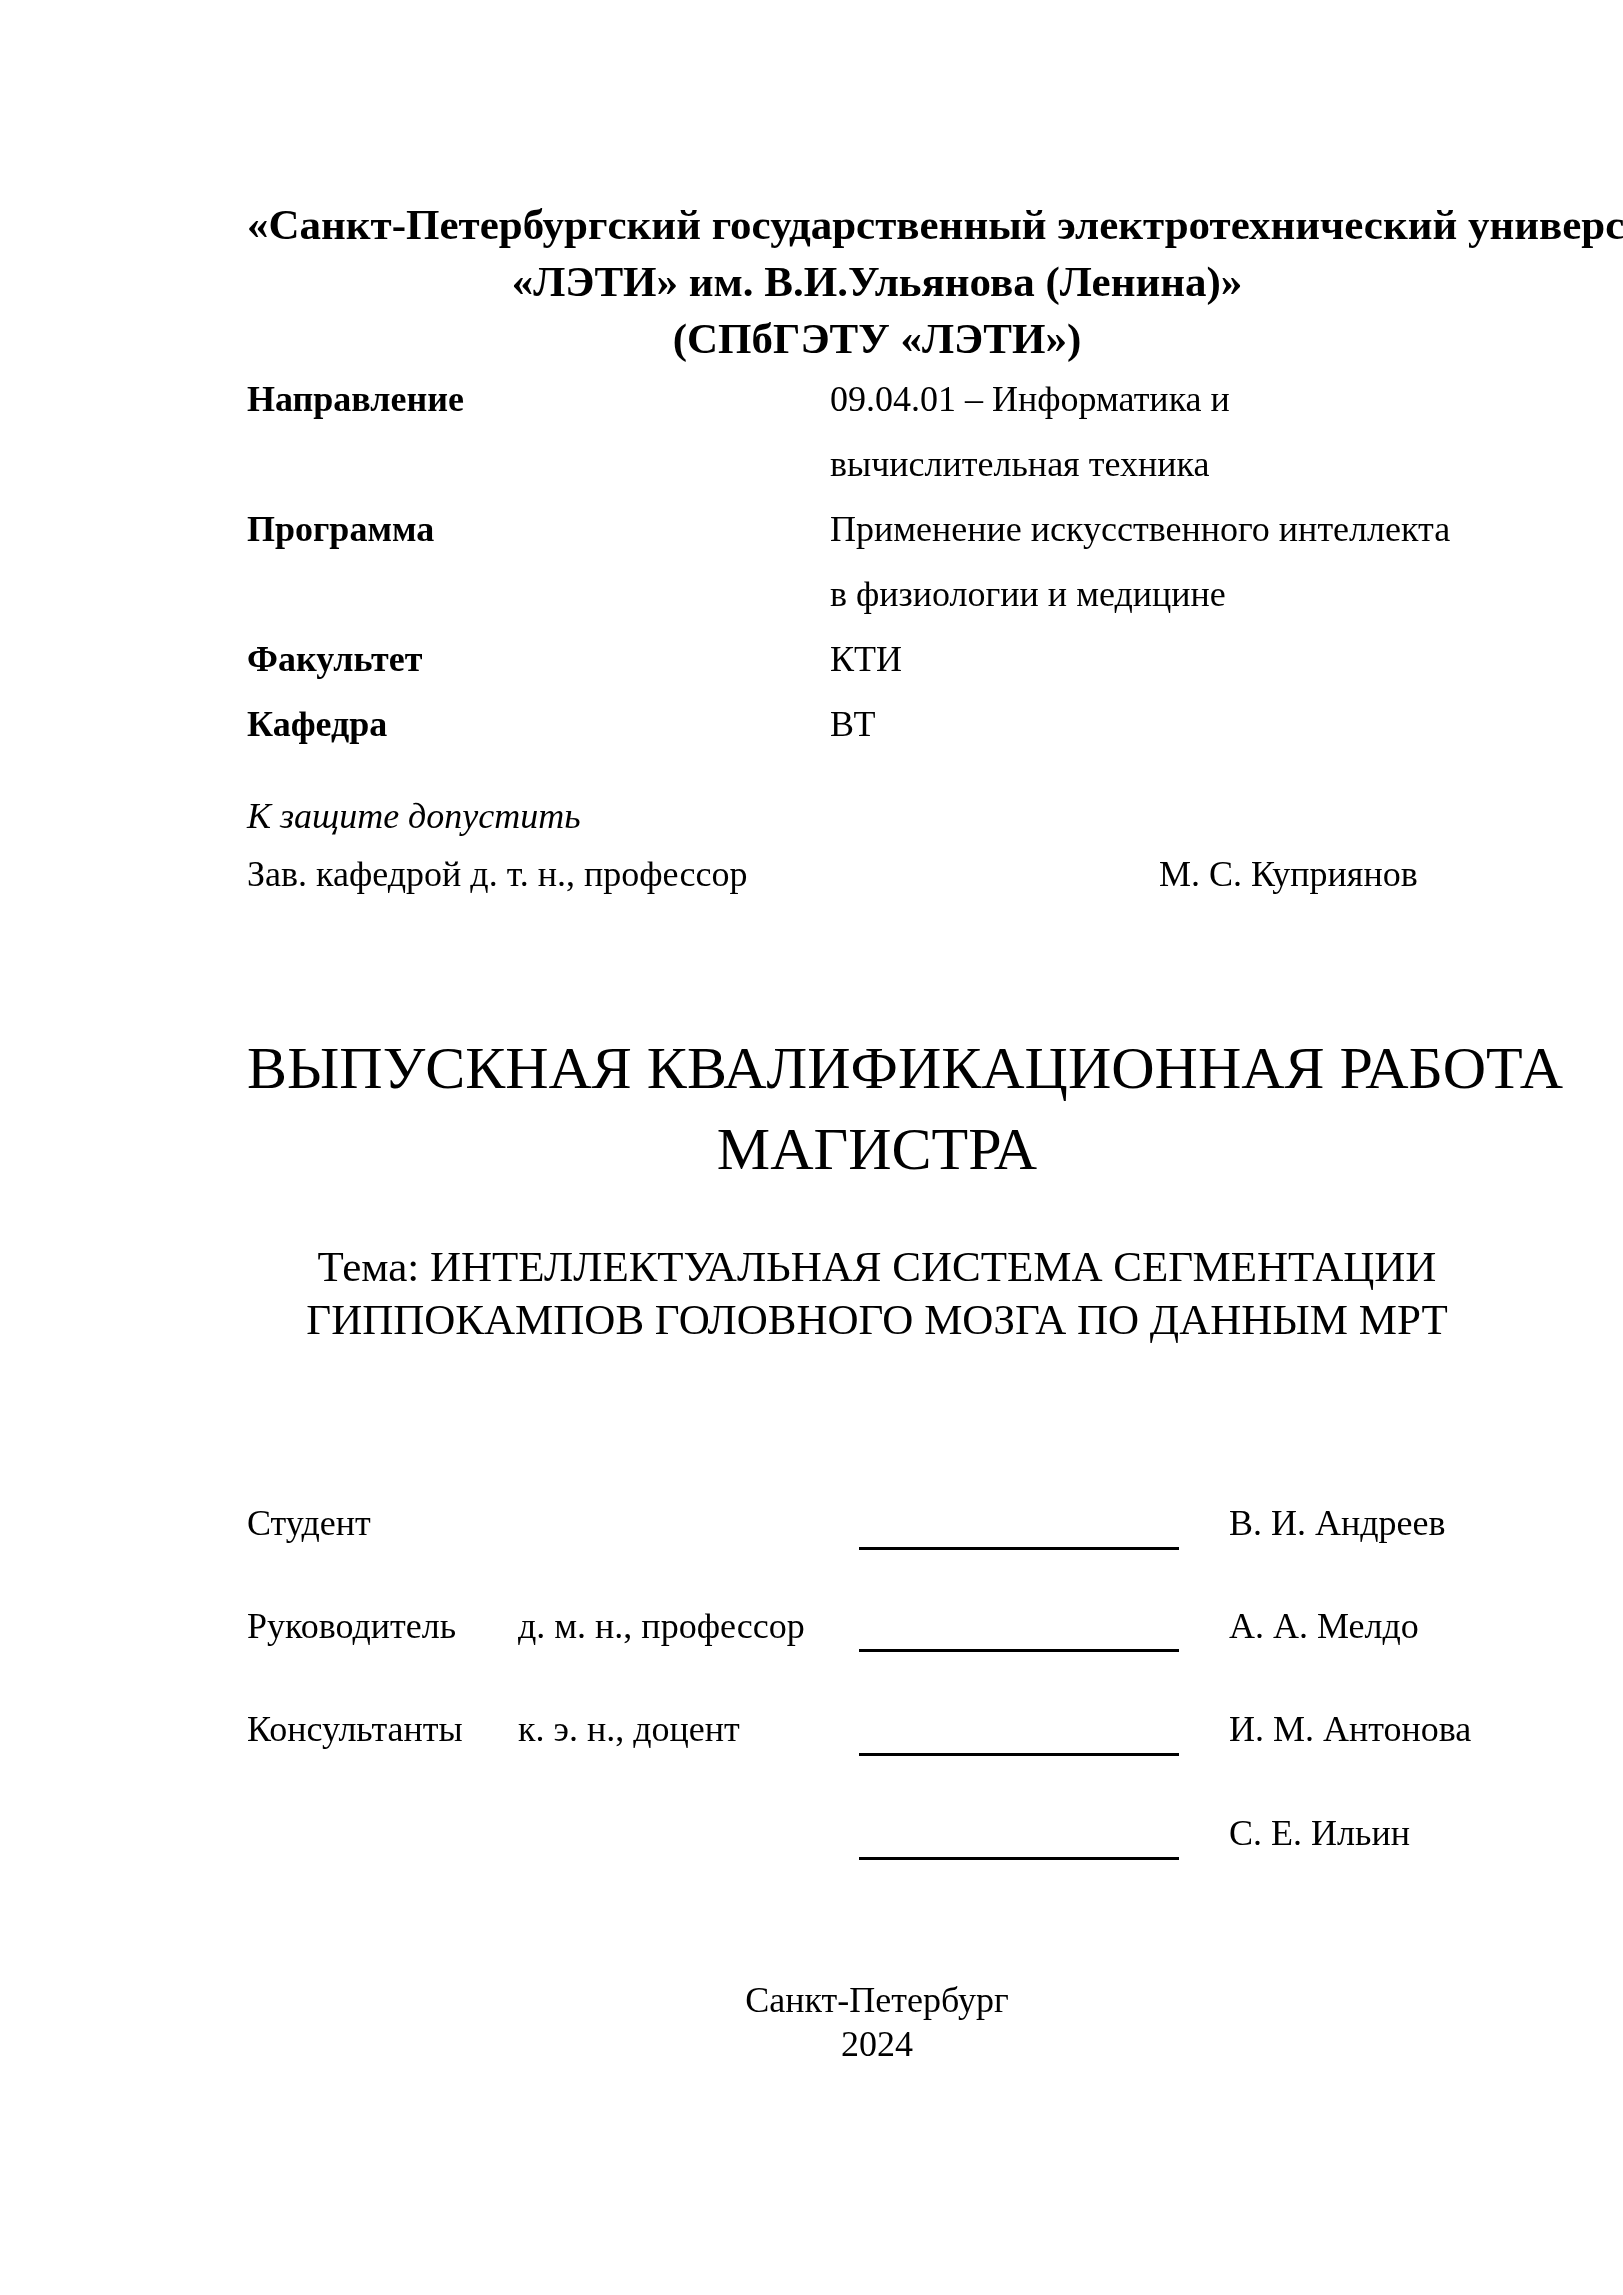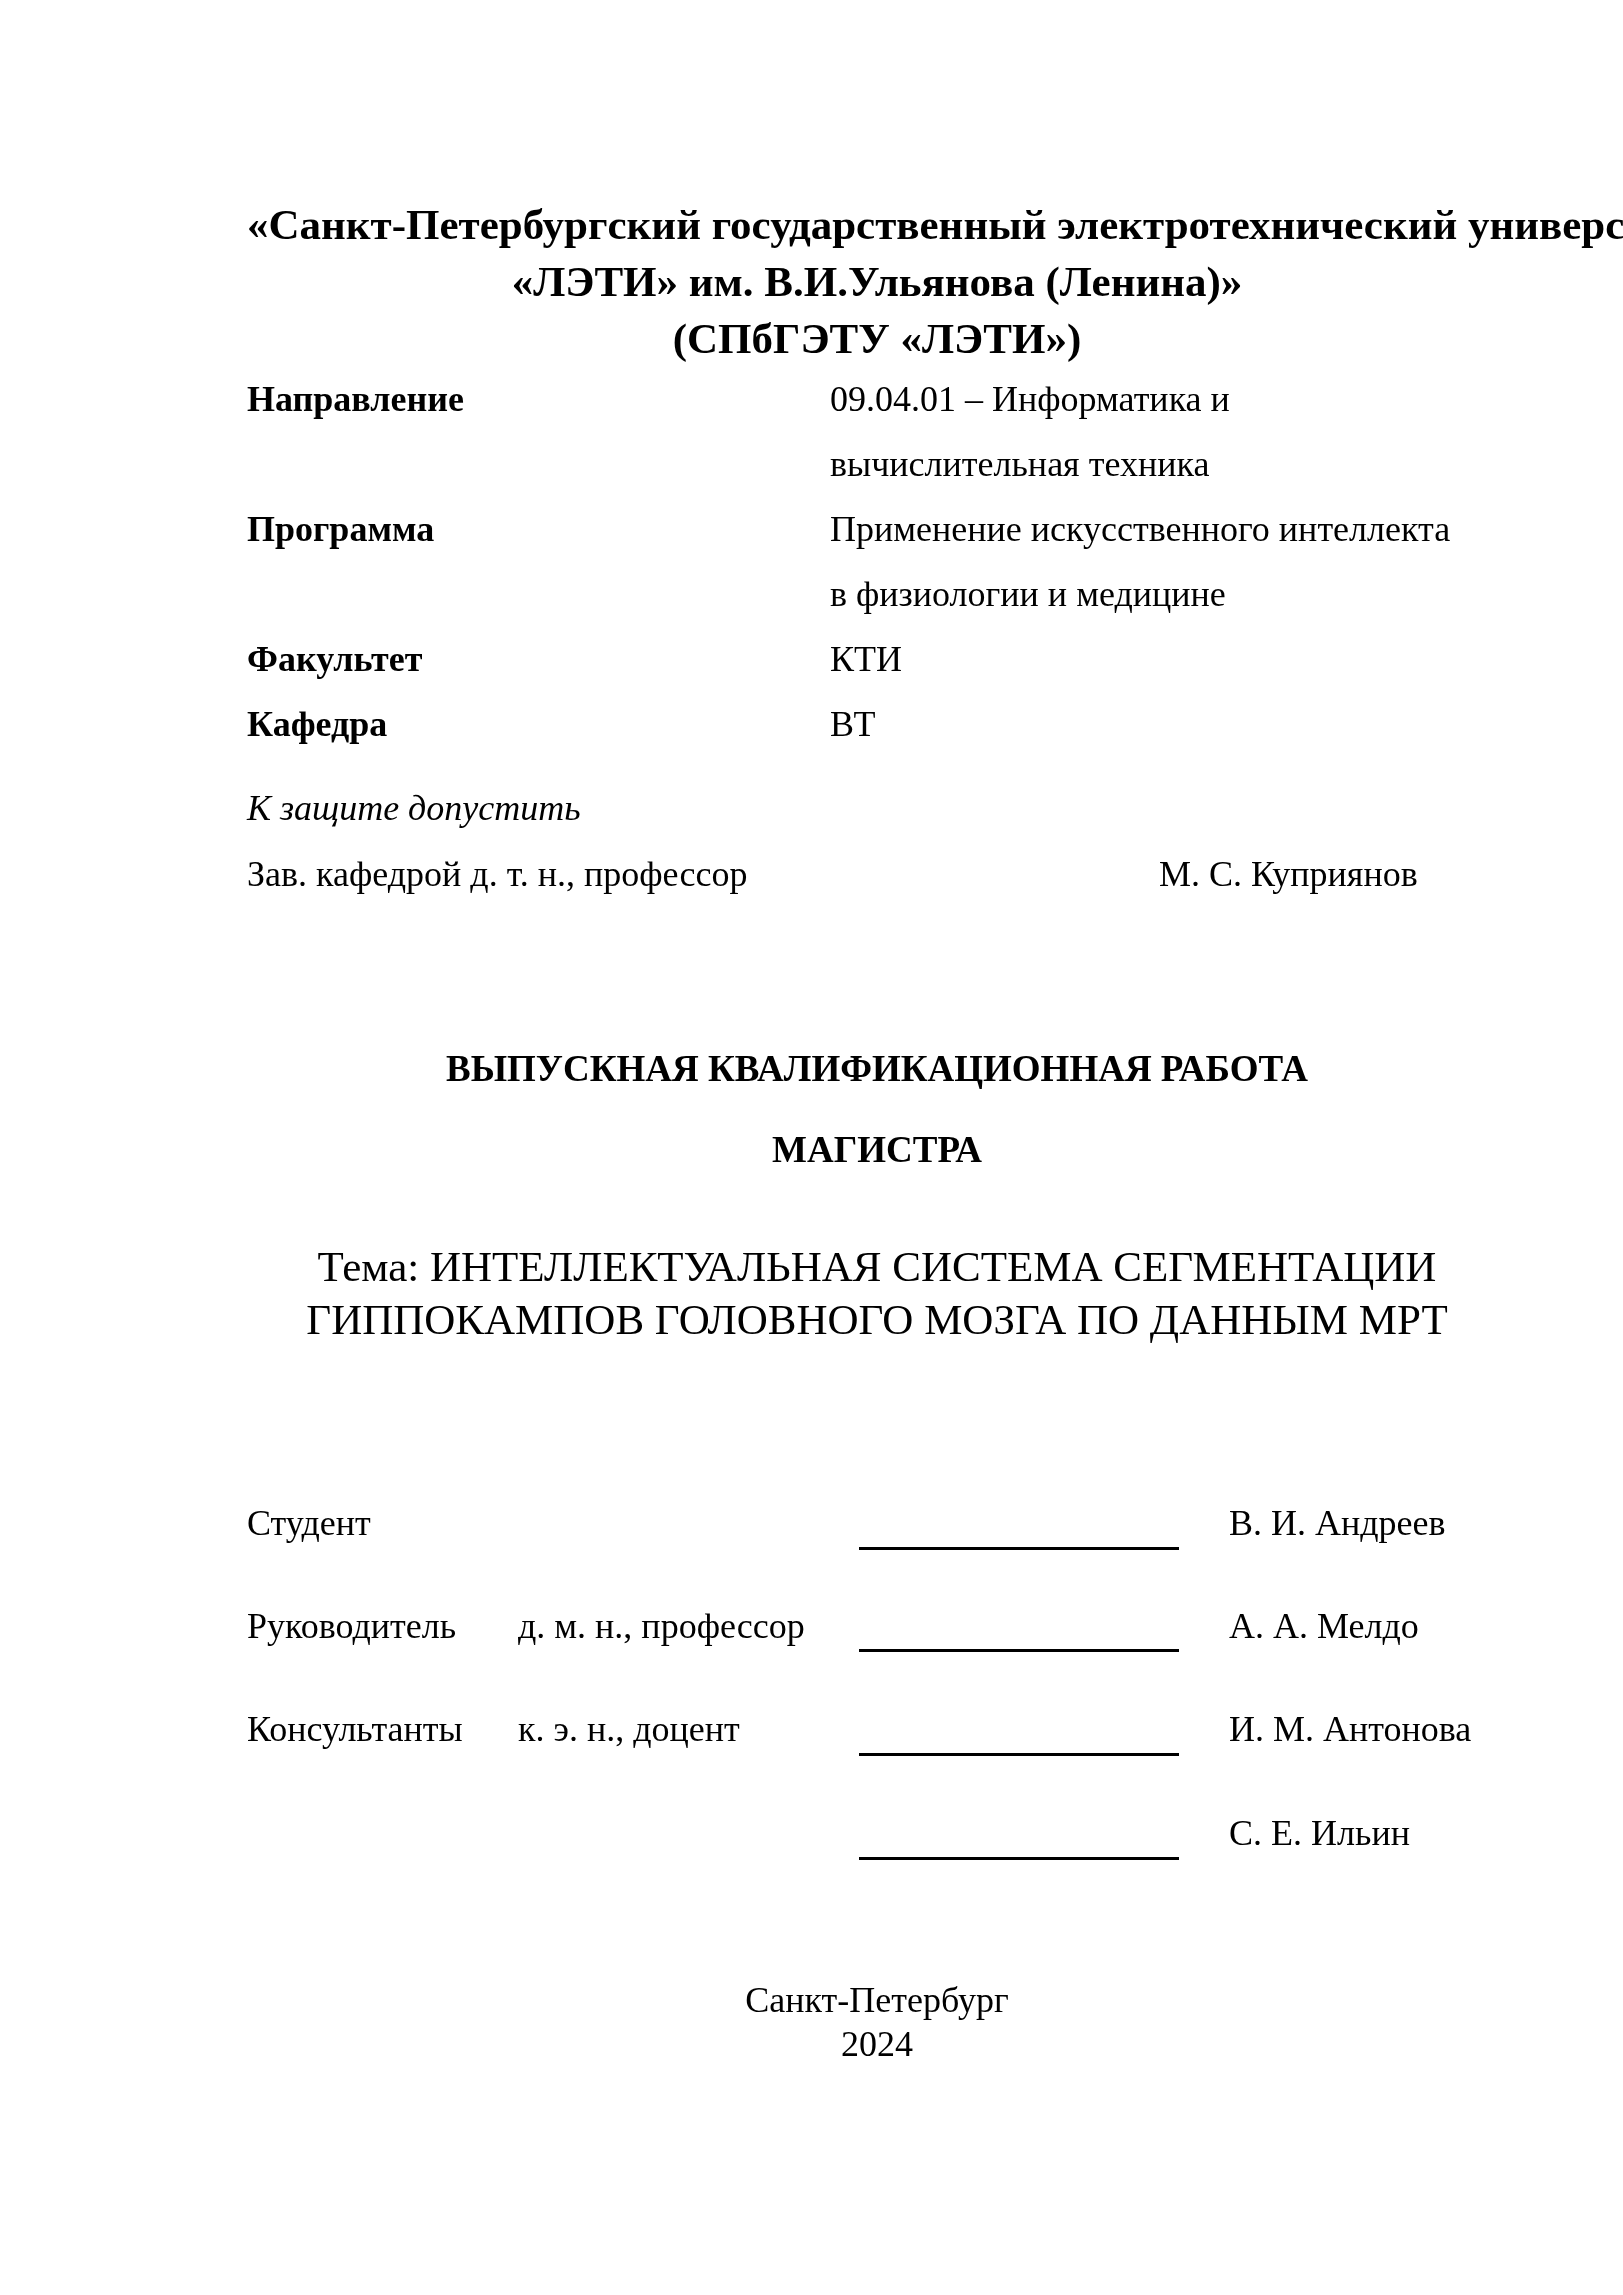--- a/index.html
+++ b/index.html
@@ -13,7 +13,7 @@
   }
   .abs { position:absolute; white-space:nowrap; }
   .b { font-weight:bold; }
-  .i { font-style:italic; }
+  .i { font-style:italic;margin-top:8px; }
   .fs-body { font-size:36px; line-height:43px; }
   .center-block { left:247px; width:1260px; text-align:center; }
   .hdr { font-size:43px; line-height:57px; font-weight:bold; }

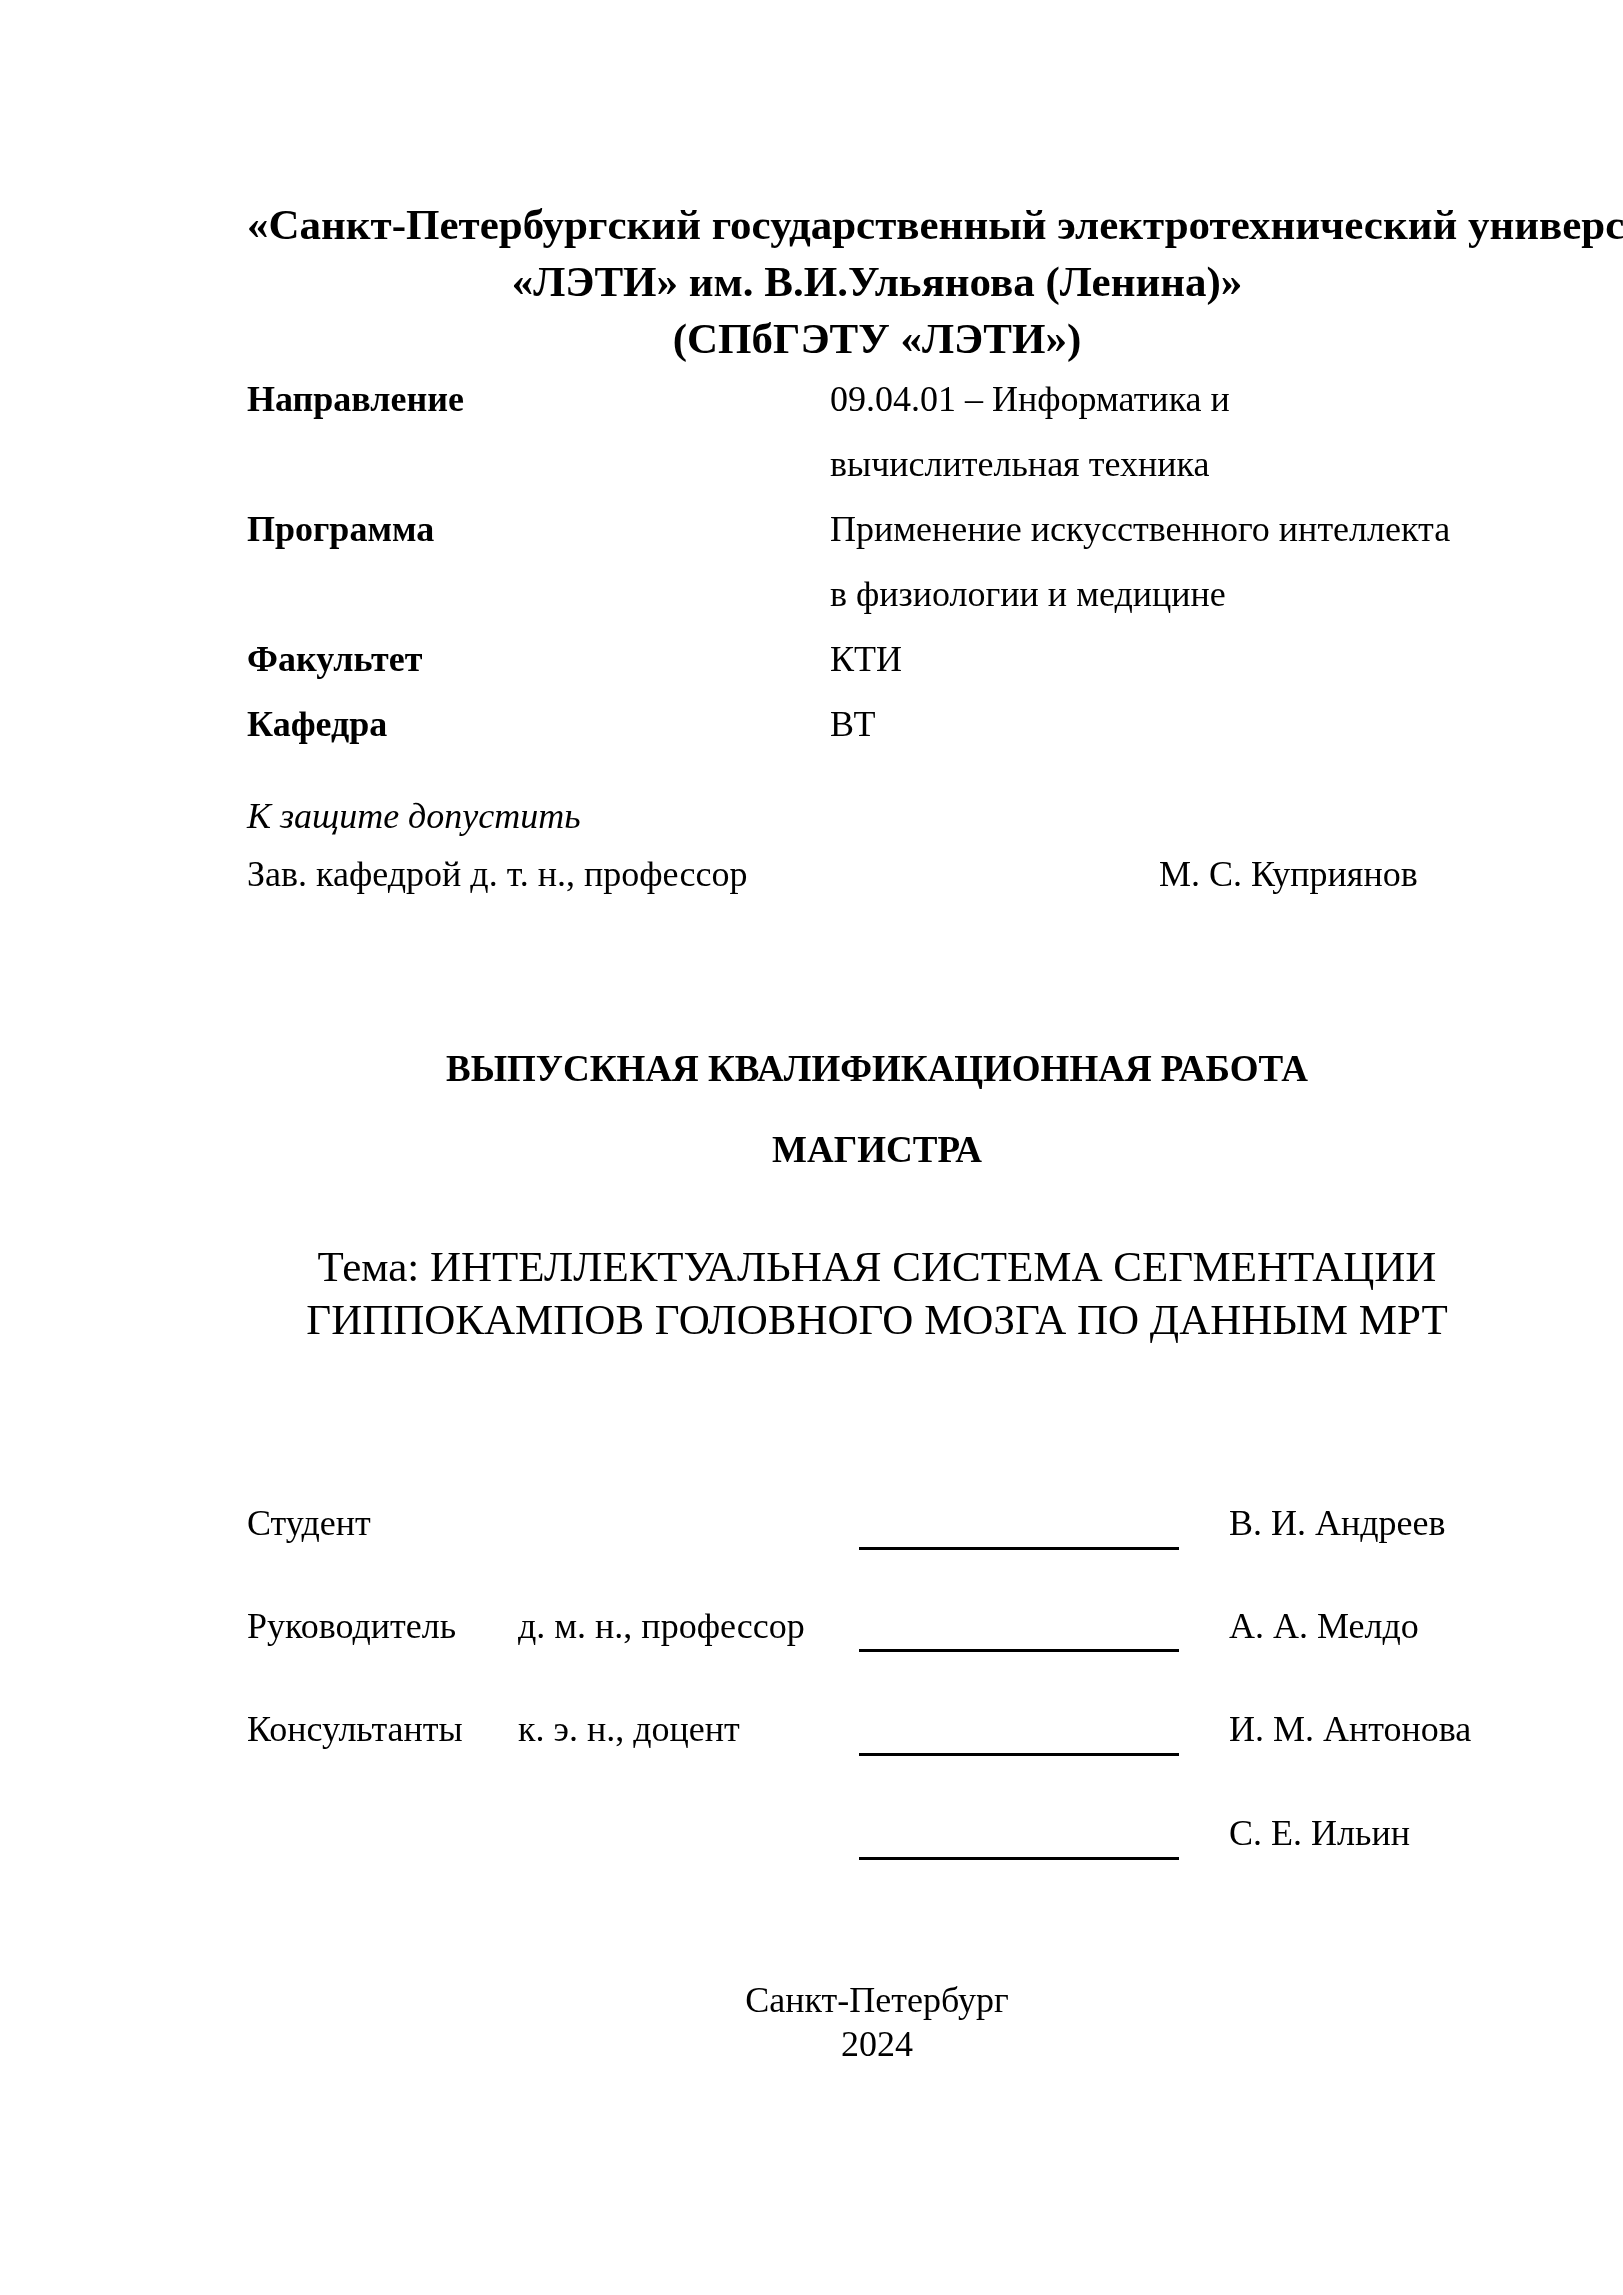--- a/index.html
+++ b/index.html
@@ -17,7 +17,7 @@
   .fs-body { font-size:36px; line-height:43px; }
   .center-block { left:247px; width:1260px; text-align:center; }
   .hdr { font-size:43px; line-height:57px; font-weight:bold; }
-  .work-title { font-size:37px; line-height:81px; font-weight:bold; }
+  .work-title { font-size:60px; line-height:81px; font-weight:normal; }
   .topic { font-size:43px; line-height:53px; font-weight:normal; }
   .col-label { left:247px; }
   .col-value { left:830px; }

